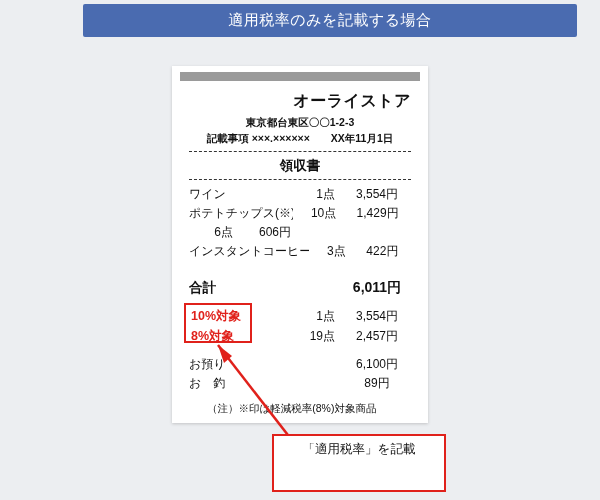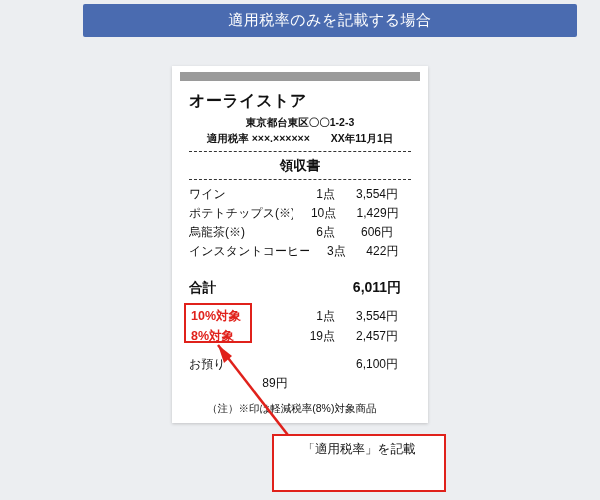--- a/index.html
+++ b/index.html
@@ -65,7 +65,7 @@
     color: #111;
   }
   .store-name {
-    text-align: left;
+    text-align: right;
     font-size: 16px;
     font-weight: bold;
     letter-spacing: 0.5px;

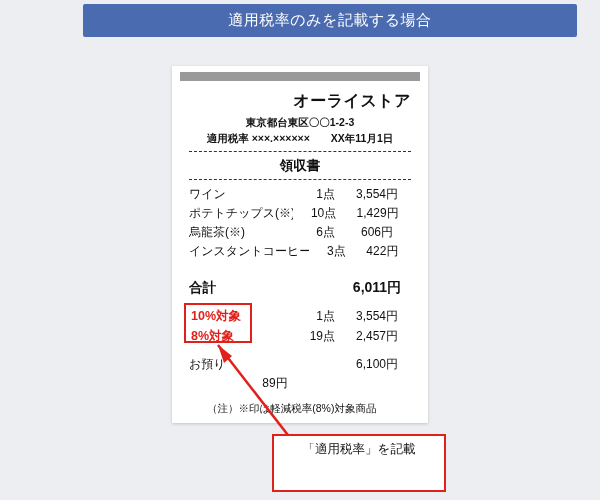--- a/index.html
+++ b/index.html
@@ -208,7 +208,7 @@
 
       <div class="store-name">オーライストア</div>
       <div class="store-addr">東京都台東区〇〇1-2-3</div>
-      <div class="store-reg">適用税率 ×××.××××××　　XX年11月1日</div>
+      <div class="store-reg">記載事項 ×××.××××××　　XX年11月1日</div>
 
       <div class="dashed"></div>
       <div class="doc-type">領収書</div>

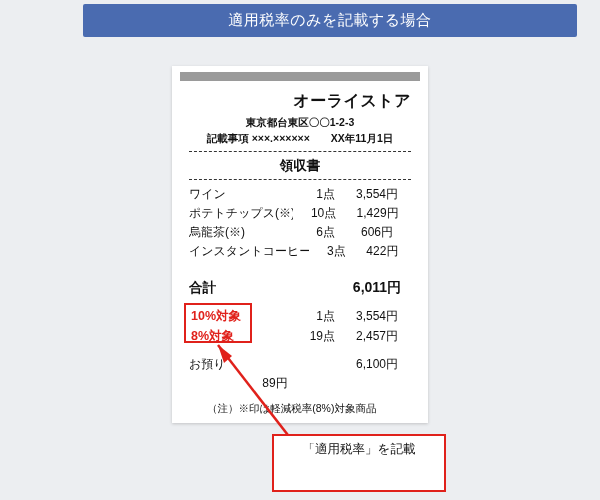--- a/index.html
+++ b/index.html
@@ -226,7 +226,6 @@
           <span class="amt">1,429円</span>
         </div>
         <div class="row">
-          <span class="nm">烏龍茶(※)</span>
           <span class="qty">6点</span>
           <span class="amt">606円</span>
         </div>

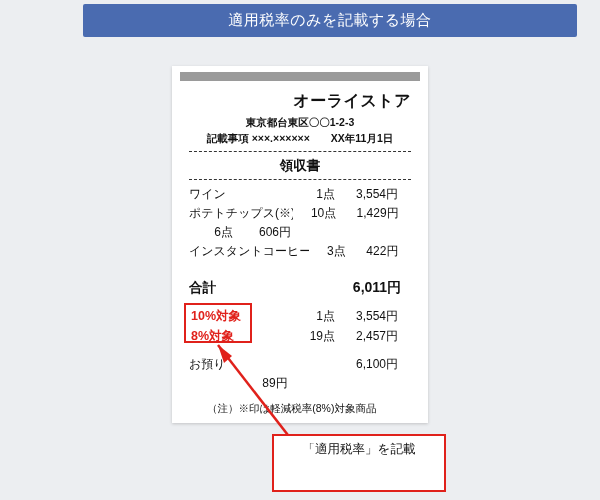--- a/index.html
+++ b/index.html
@@ -263,6 +263,7 @@
           <span class="amt">6,100円</span>
         </div>
         <div class="row pay-row">
+          <span class="nm">お　釣</span>
           <span class="qty"></span>
           <span class="amt">89円</span>
         </div>

